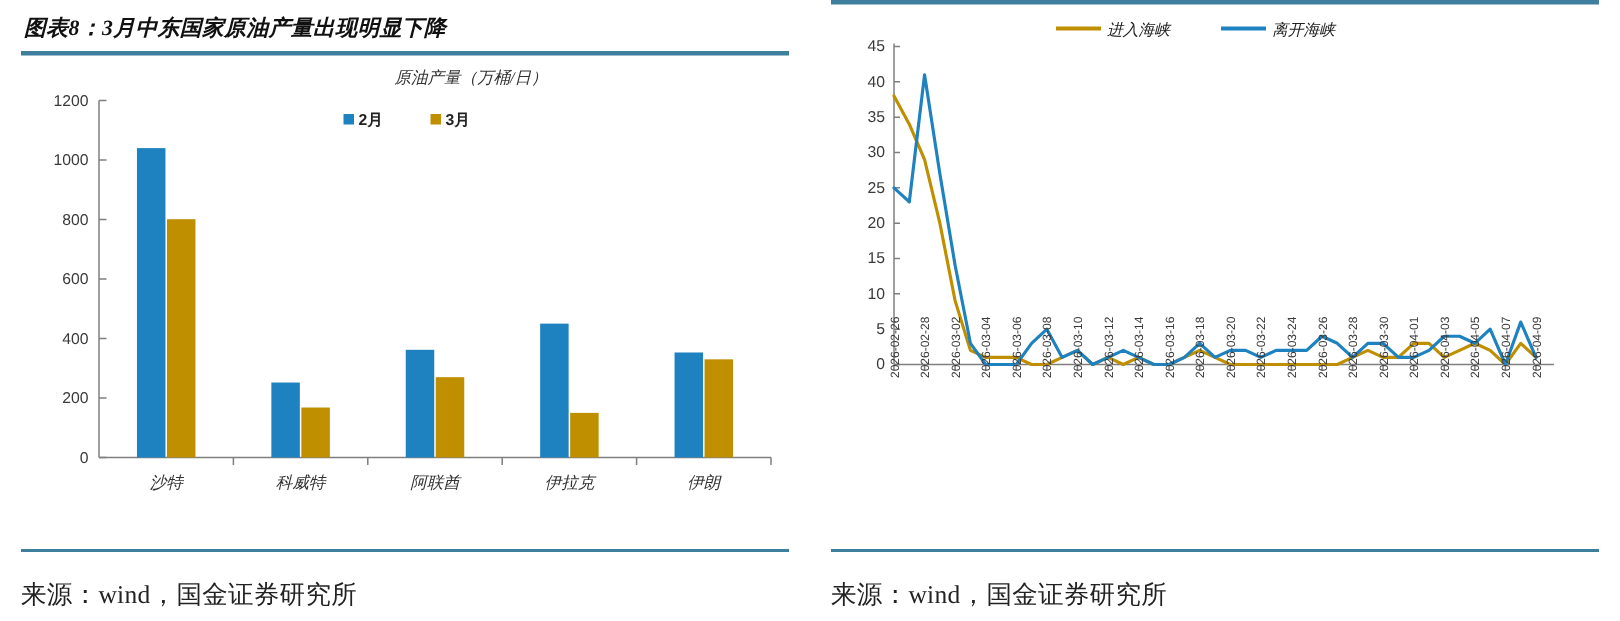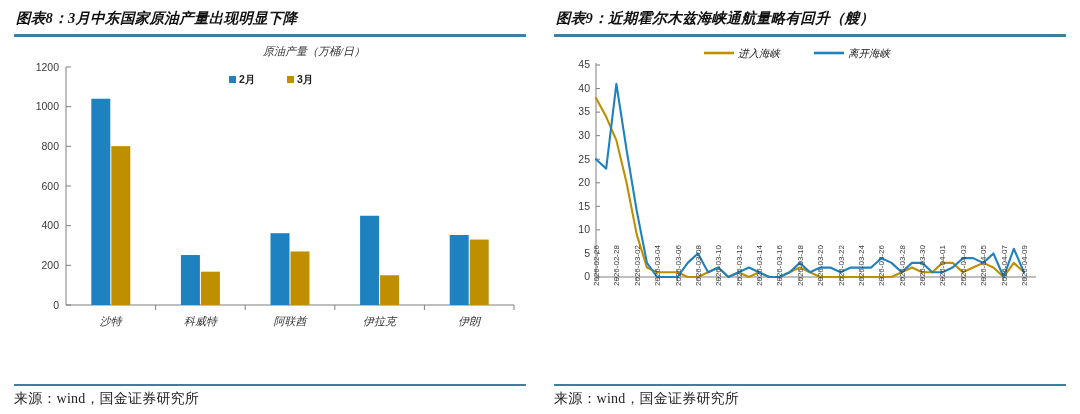--- a/index.html
+++ b/index.html
@@ -98,7 +98,6 @@
   </div>
 
   <div class="panel right">
-    <div class="fig-title">图表9：近期霍尔木兹海峡通航量略有回升（艘）</div>
     <div class="rule"></div>
     <div class="chart-area">
       <svg id="line-svg" width="512" height="318" viewBox="0 0 512 318">

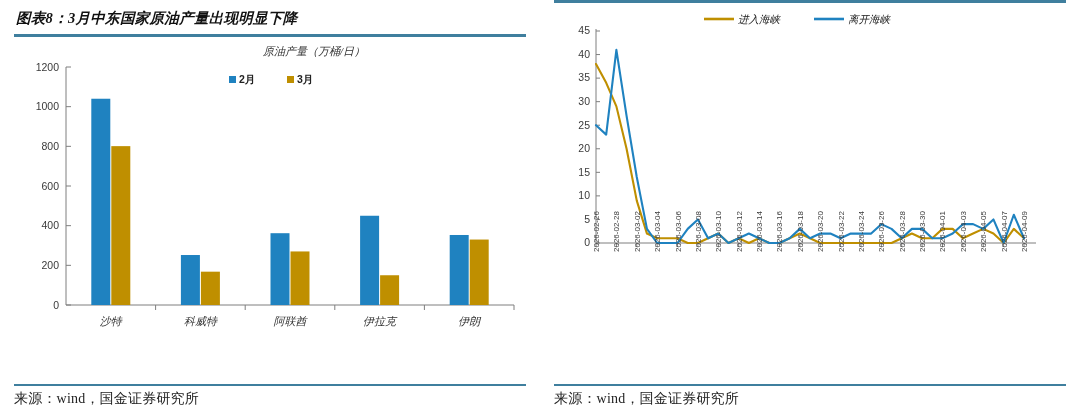--- a/index.html
+++ b/index.html
@@ -27,7 +27,7 @@
   .footer-rule{height:1.6px;background:#3f7f9e;width:100%;}
   .footer-text{
     font-family:"Liberation Serif","DejaVu Serif",serif;
-    font-size:14px;color:#222;padding-top:4px;letter-spacing:.2px;
+    font-size:17px;color:#222;padding-top:17px;letter-spacing:.2px;
     white-space:nowrap;
   }
   text{font-family:"Liberation Sans","DejaVu Sans",sans-serif;}

